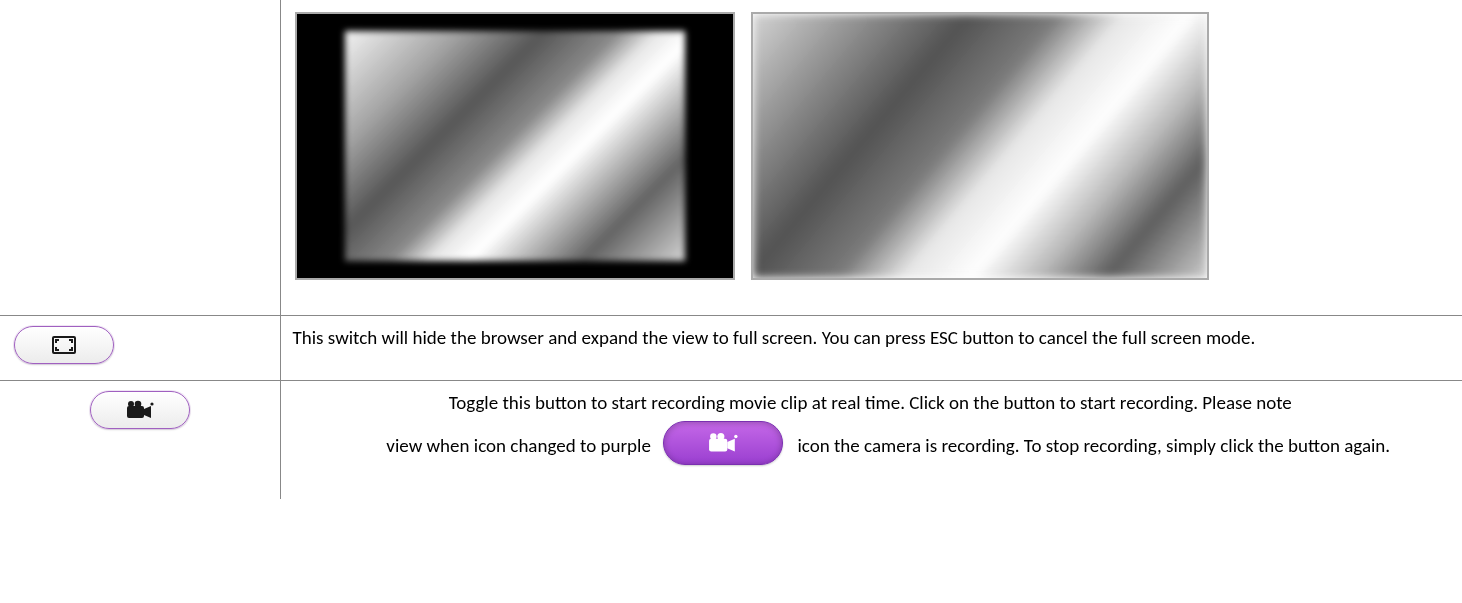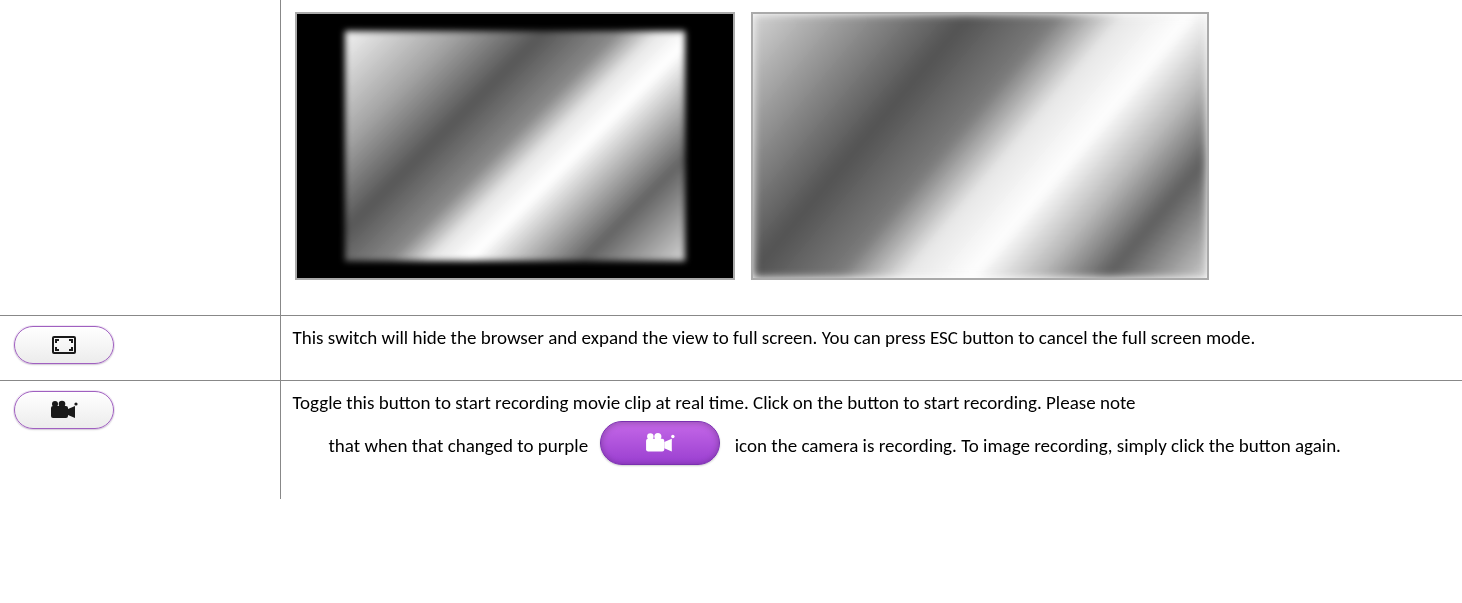--- a/index.html
+++ b/index.html
@@ -23,7 +23,7 @@
       line-height: 1.5;
     }
     table.doc-table tr:first-child td { border-top: none; }
-    table.doc-table tr:last-child td { border-bottom: none; }
+    table.doc-table tr:last-child td { border-bottom: none; text-align: center; }
     table.doc-table td.icon-cell {
       width: 280px;
       border-right: 1px solid #888;

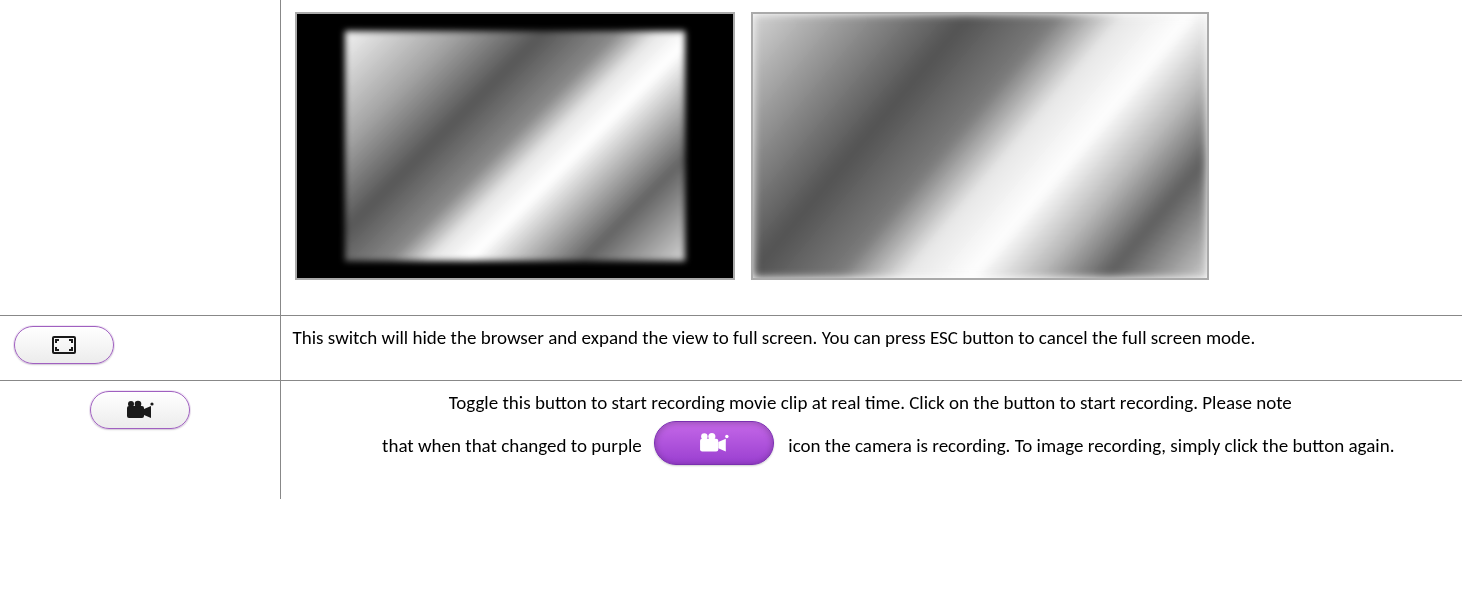--- a/index.html
+++ b/index.html
@@ -152,7 +152,7 @@
     <td class="desc-cell">
       <div class="record-line1">Toggle this button to start recording movie clip at real time. Click on the button to start recording. Please note</div>
       <div class="record-desc">
-        <span class="text-indent">that when that changed to purple</span>
+        <span class="text-indent">view when icon changed to purple</span>
         <span class="inline-icon-wrap">
           <span class="pill-button active">
             <svg width="30" height="22" viewBox="0 0 28 20">

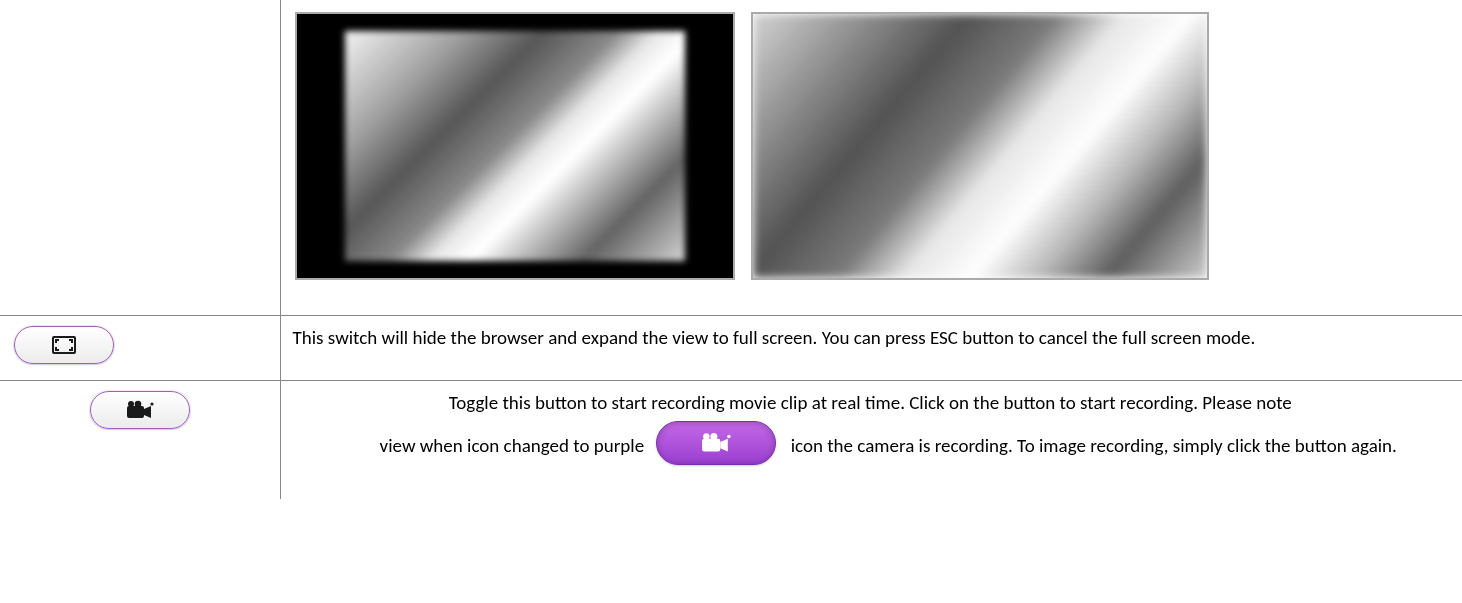--- a/index.html
+++ b/index.html
@@ -164,7 +164,7 @@
             </svg>
           </span>
         </span>
-        <span>icon the camera is recording. To image recording, simply click the button again.</span>
+        <span>icon the camera is recording. To stop recording, simply click the button again.</span>
       </div>
     </td>
   </tr>

